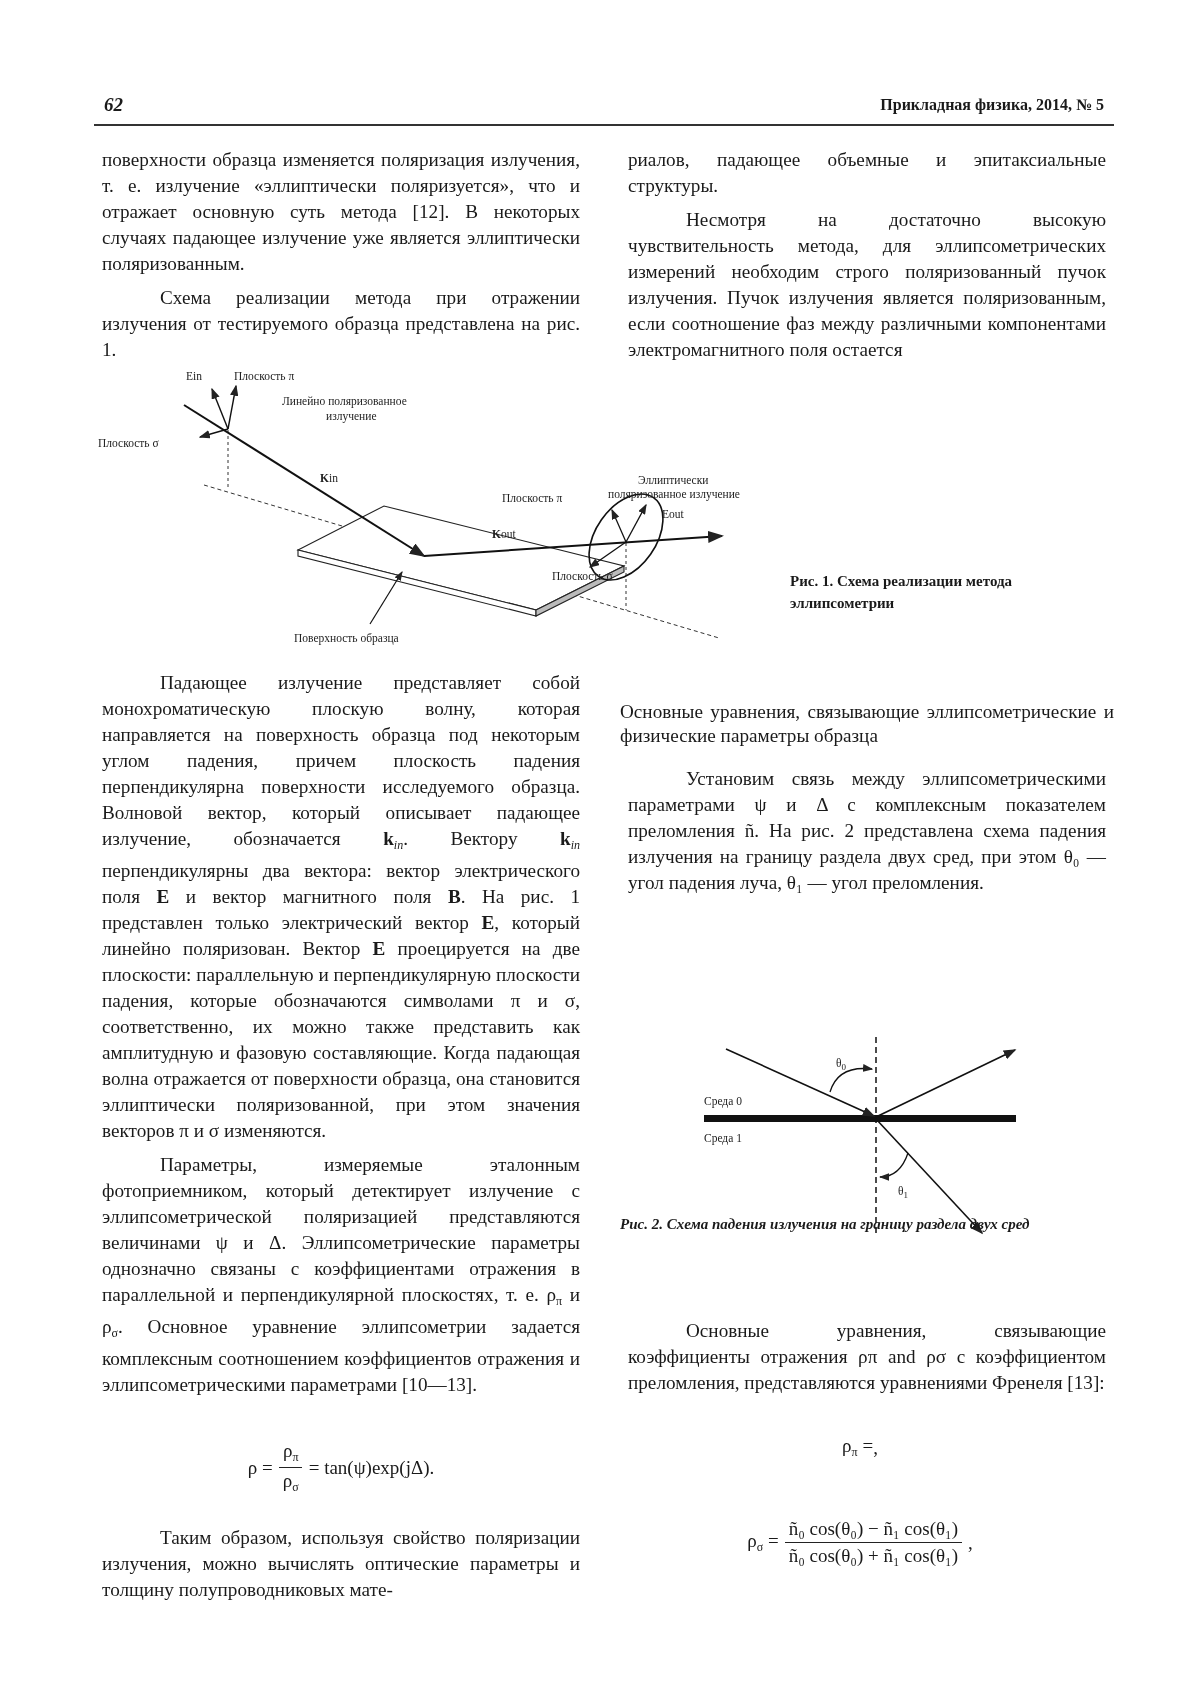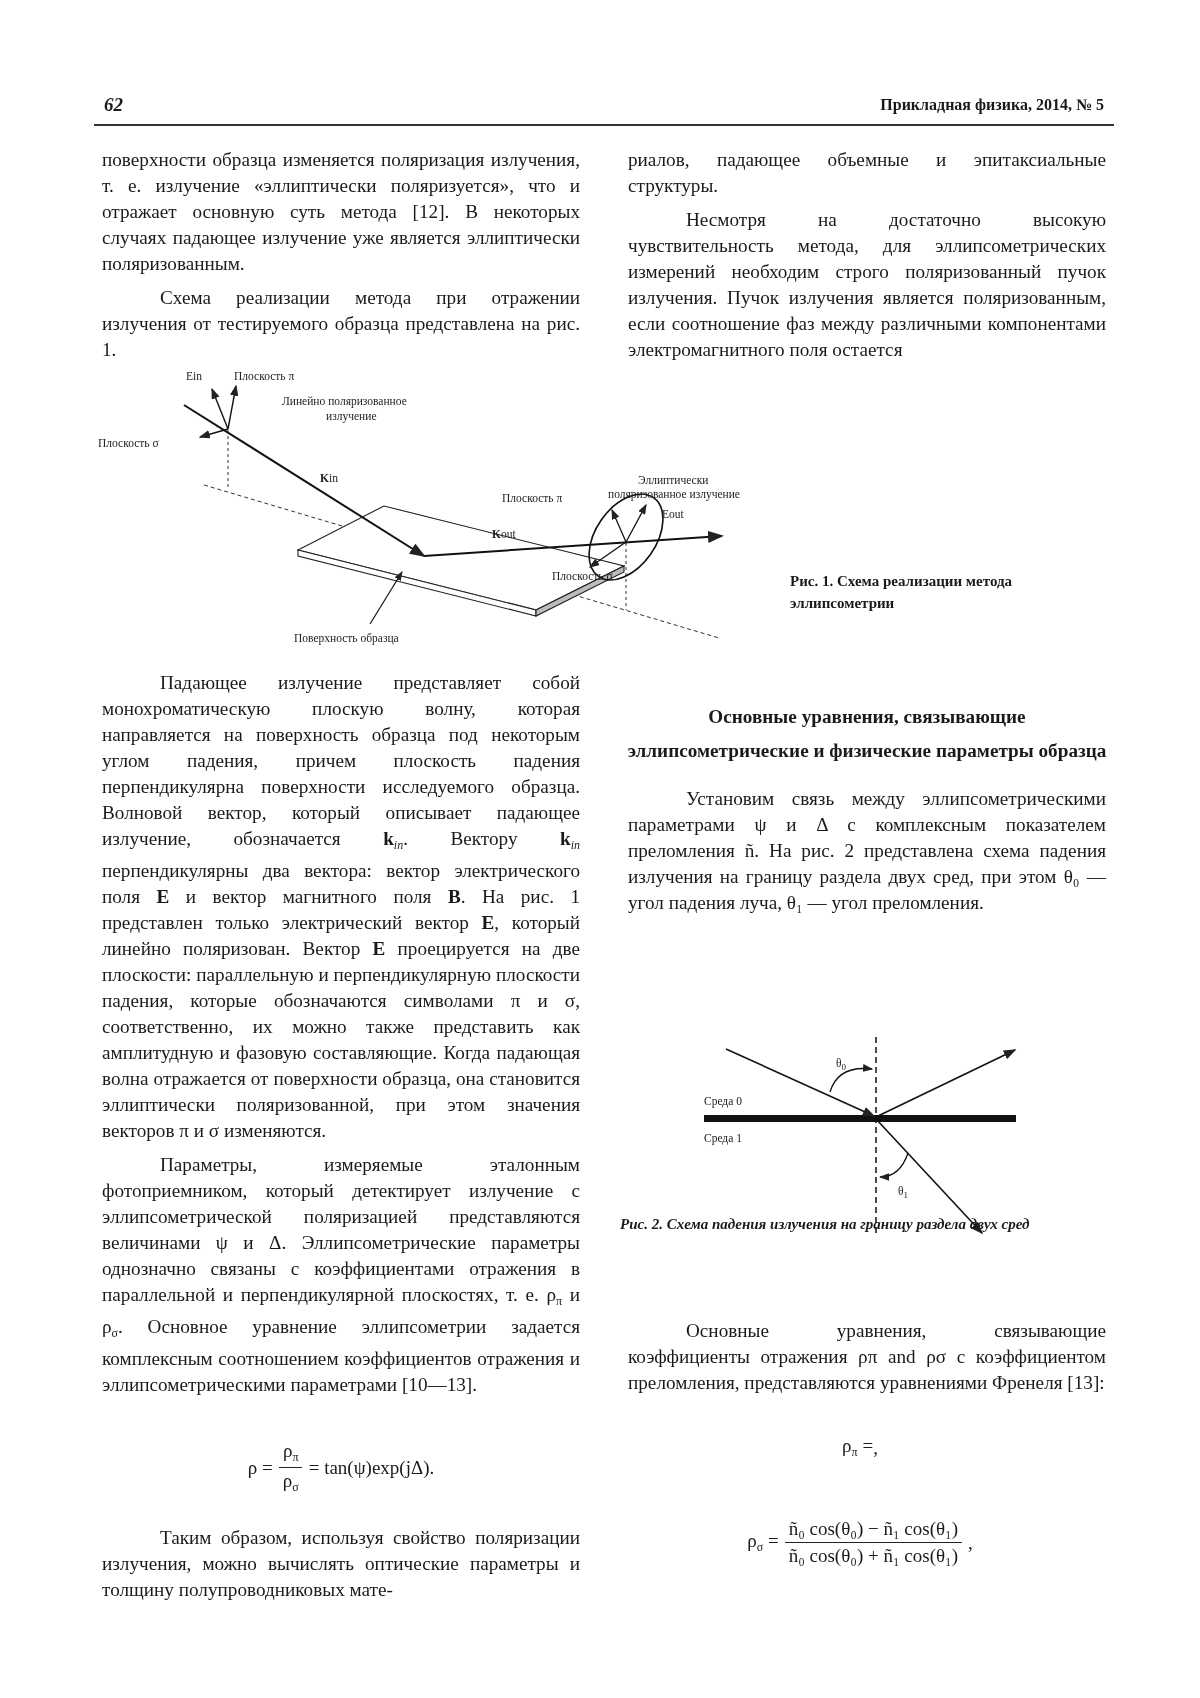--- a/index.html
+++ b/index.html
@@ -16,7 +16,7 @@
   .right-top { left: 620px; top: 139px; width: 494px; }
   .left-bot { left: 94px; top: 662px; width: 494px; }
   .right-bot { left: 620px; top: 670px; width: 494px; }
-  .heading { text-align: center; font-weight: bold; margin: 30px 0 18px 0 !important; line-height: 34px; }
+  .heading { font-weight: normal; margin: 30px 0 18px 0 !important; line-height: 24px; }
   .fig1 { position: absolute; left: 94px; top: 360px; width: 720px; height: 290px; }
   .fig1-caption { position: absolute; left: 790px; top: 558px; width: 330px; font-size: 15px; font-weight: bold; line-height: 22px; margin-top: 12px; }
   .fig2 { position: absolute; left: 700px; top: 1035px; width: 340px; height: 200px; }

